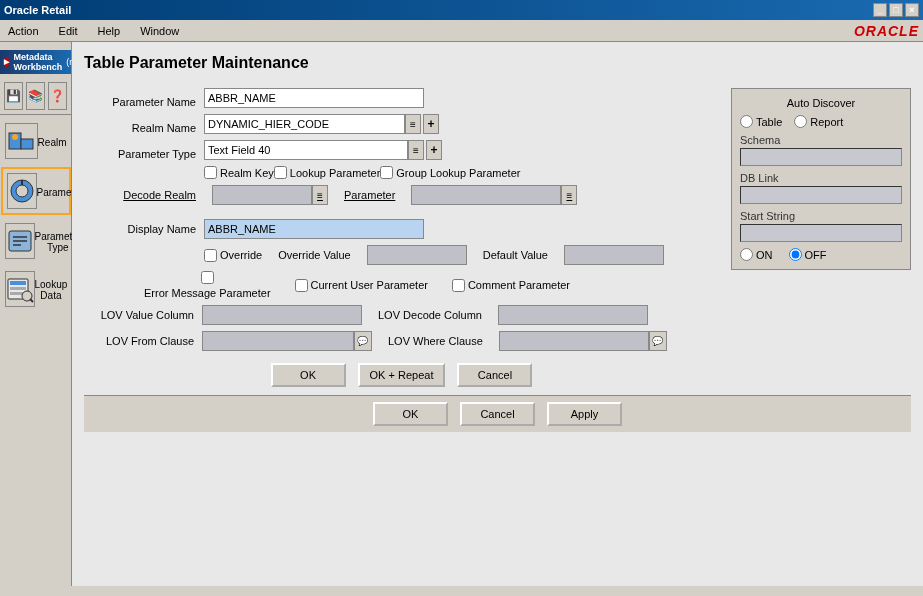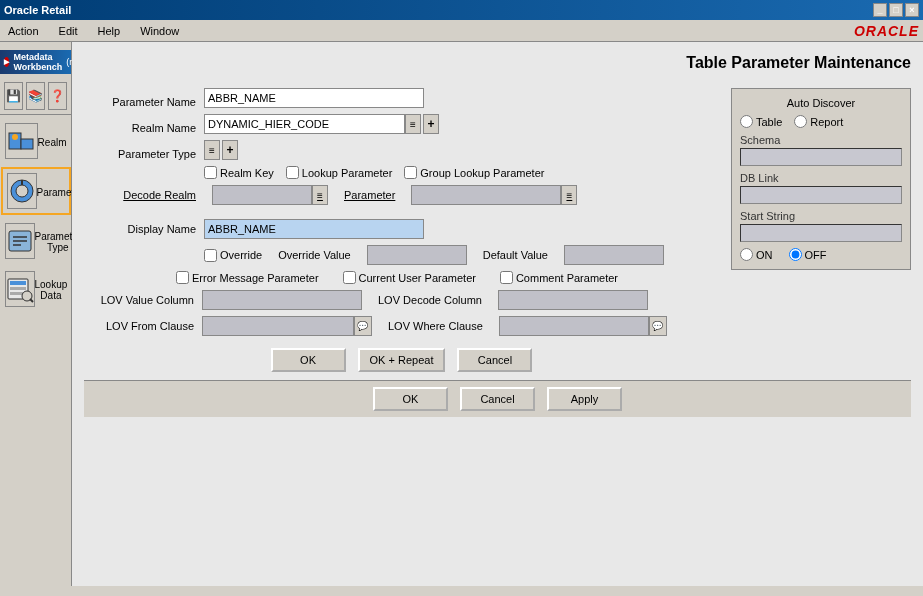--- a/index.html
+++ b/index.html
@@ -81,7 +81,7 @@
 
     
     .form-title {
-      text-align: right;
+      text-align: left;
       font-size: 16px;
       font-weight: bold;
       margin-bottom: 16px;

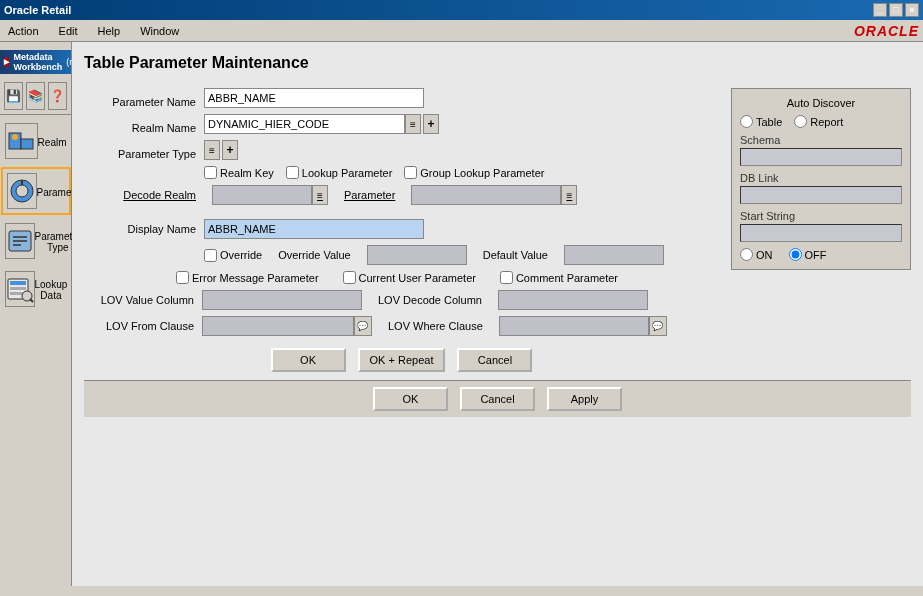--- a/index.html
+++ b/index.html
@@ -353,6 +353,7 @@
         <div class="form-row">
           <span class="form-label">Parameter Type</span>
           <div class="input-with-btn">
+            <input class="form-input" style="width: 204px;" type="text" value="Text Field 40">
             <div class="input-btn">≡</div>
             <div class="plus-btn">+</div>
           </div>

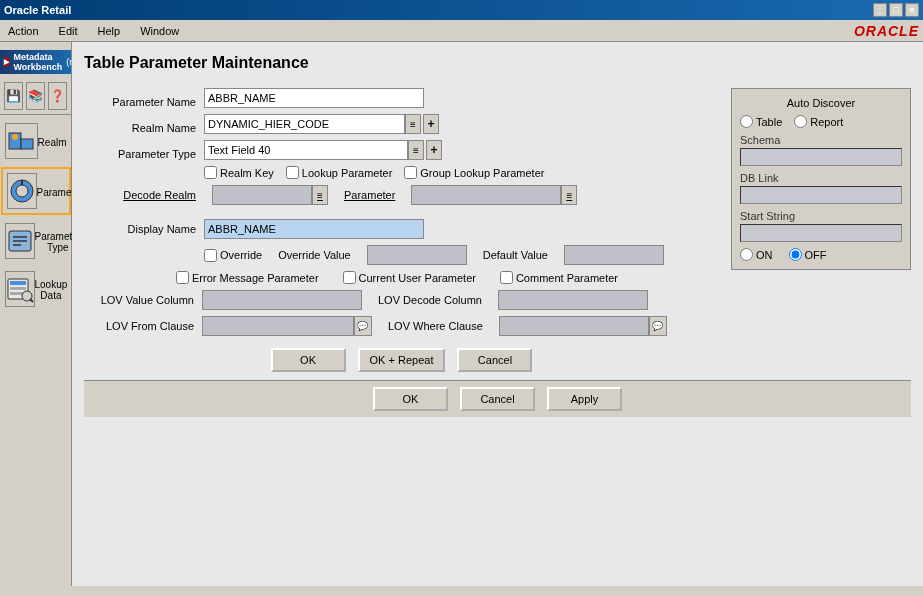--- a/index.html
+++ b/index.html
@@ -156,7 +156,7 @@
       align-items: center;
       margin-left: 120px;
       margin-bottom: 6px;
-      gap: 12px;
+      gap: 0;
     }
     .checkbox-label { display: flex; align-items: center; gap: 3px; font-size: 11px; }
 

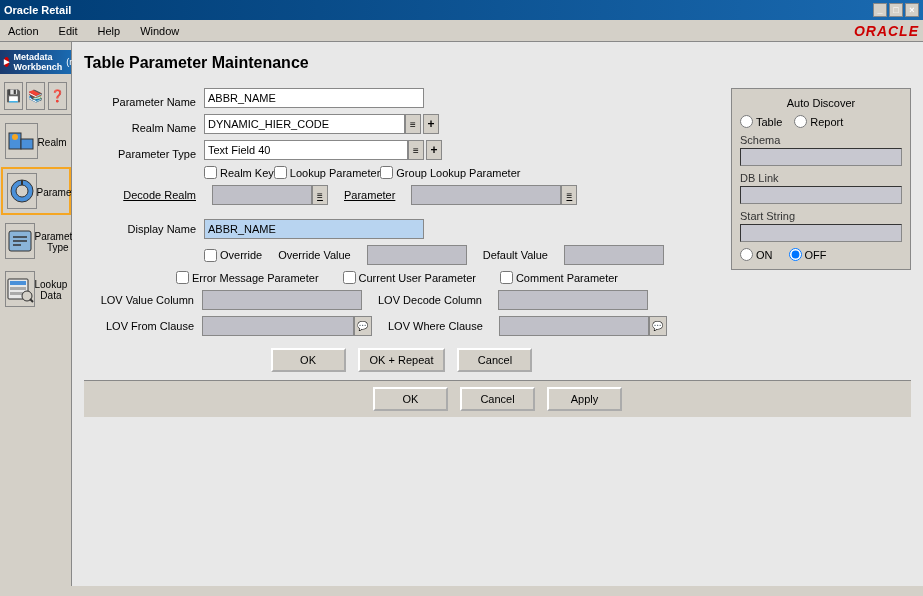--- a/index.html
+++ b/index.html
@@ -406,7 +406,7 @@
         </div>
 
         <div class="error-row">
-          <label class="checkbox-label" style="margin-left:84px;">
+          <label class="checkbox-label" style="margin-left:52px;flex-direction:column;">
             <input type="checkbox" style="">
             <span>Error Message Parameter</span>
           </label>

